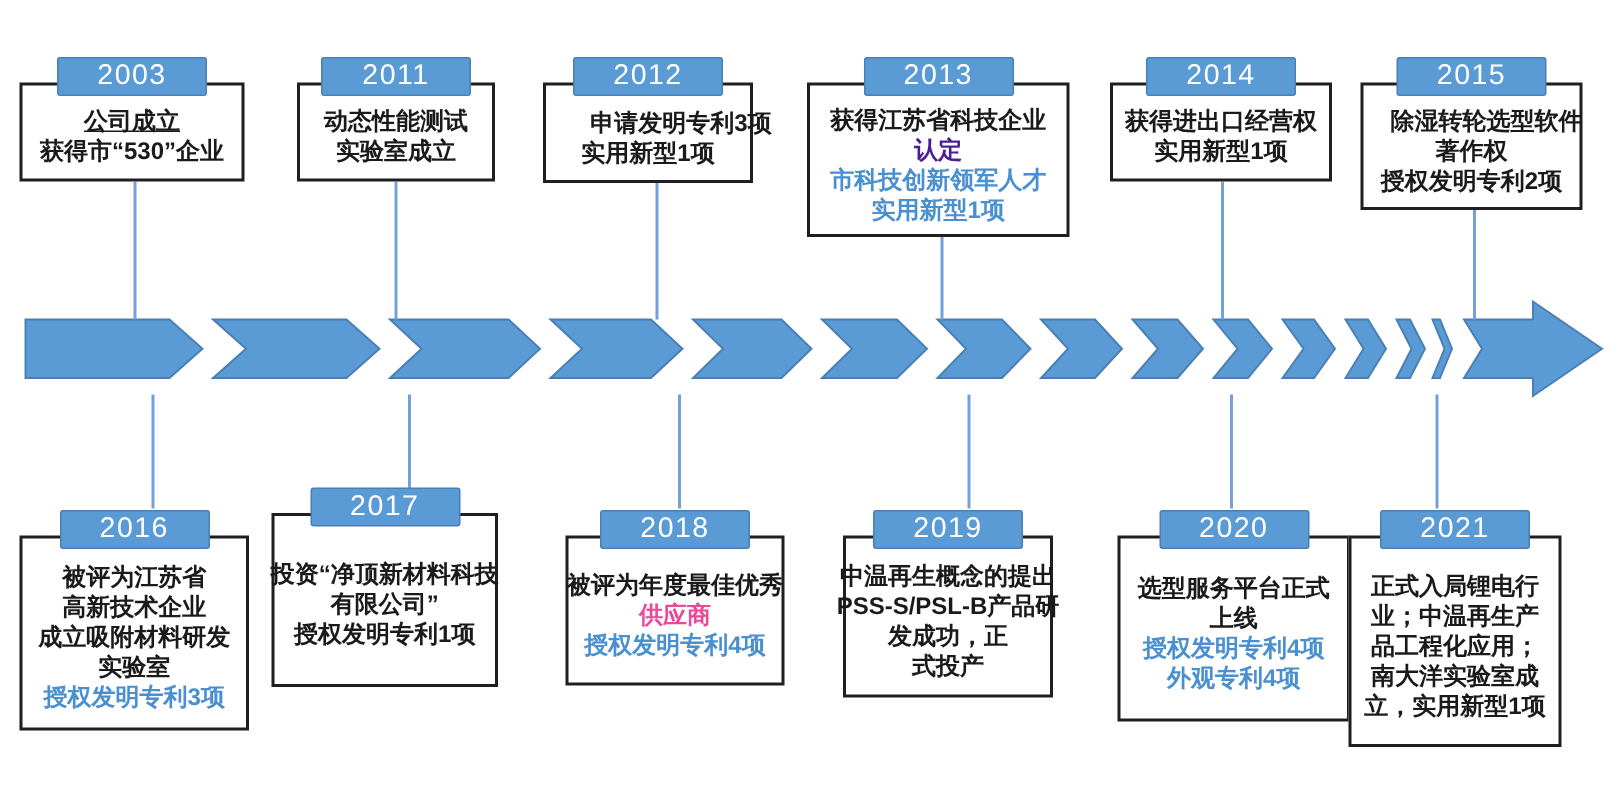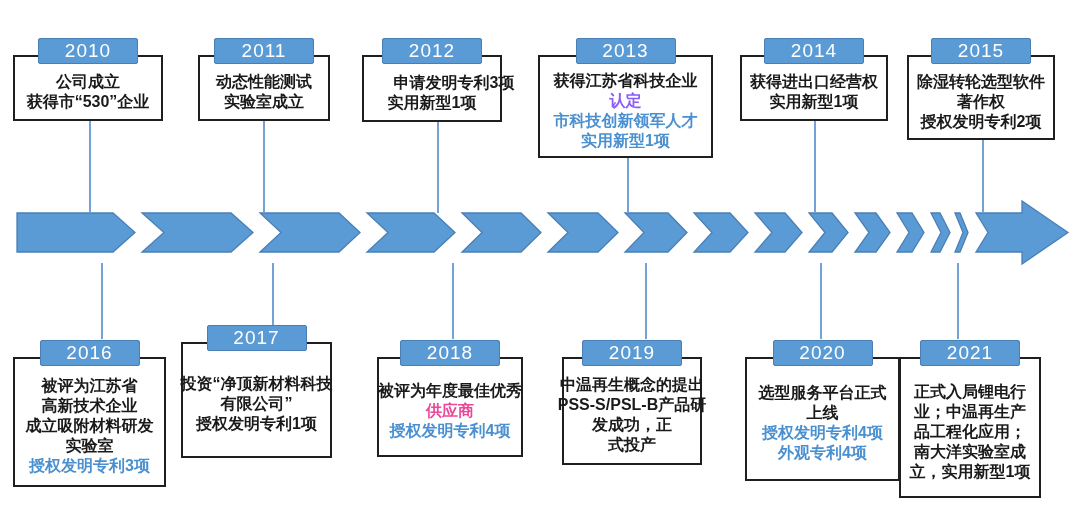--- a/index.html
+++ b/index.html
@@ -74,7 +74,7 @@
   <div class="conn" style="left:957px;top:263px;height:76px"></div>
 
   <div class="card" style="left:13px;top:55px;width:150px;height:66px">
-    <div class="year-tab">2010</div>
+    <div class="year-tab">2003</div>
     <div class="lines">
         <div class="tline" style="color: rgb(26, 26, 26);">公司成立</div>
         <div class="tline" style="color: rgb(26, 26, 26);">获得市“530”企业</div>

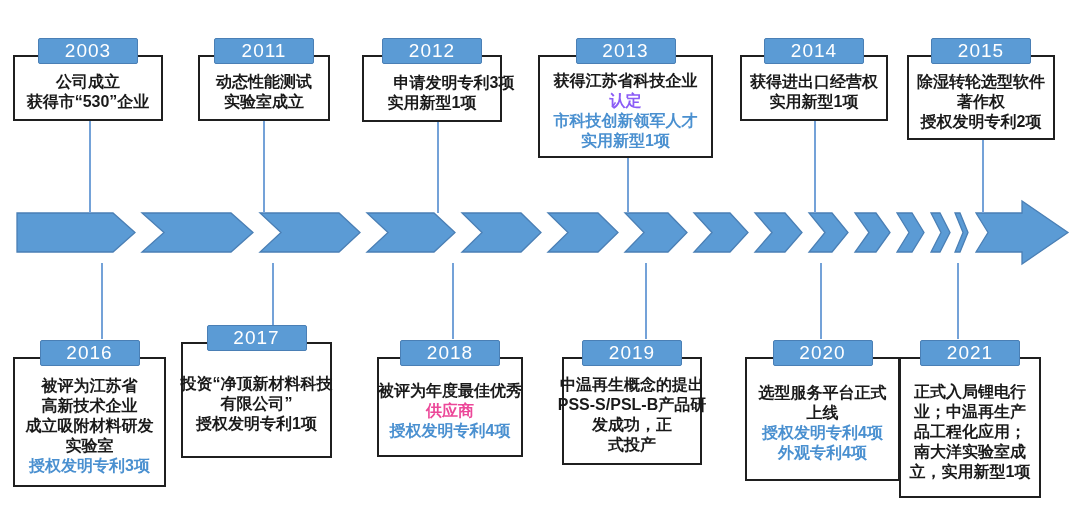--- a/index.html
+++ b/index.html
@@ -76,7 +76,7 @@
   <div class="card" style="left:13px;top:55px;width:150px;height:66px">
     <div class="year-tab">2003</div>
     <div class="lines">
-        <div class="tline" style="color: rgb(26, 26, 26);">公司成立</div>
+        <div class="tline" style="color: rgb(26, 26, 26); text-decoration: underline;">公司成立</div>
         <div class="tline" style="color: rgb(26, 26, 26);">获得市“530”企业</div>
       </div>
   </div>

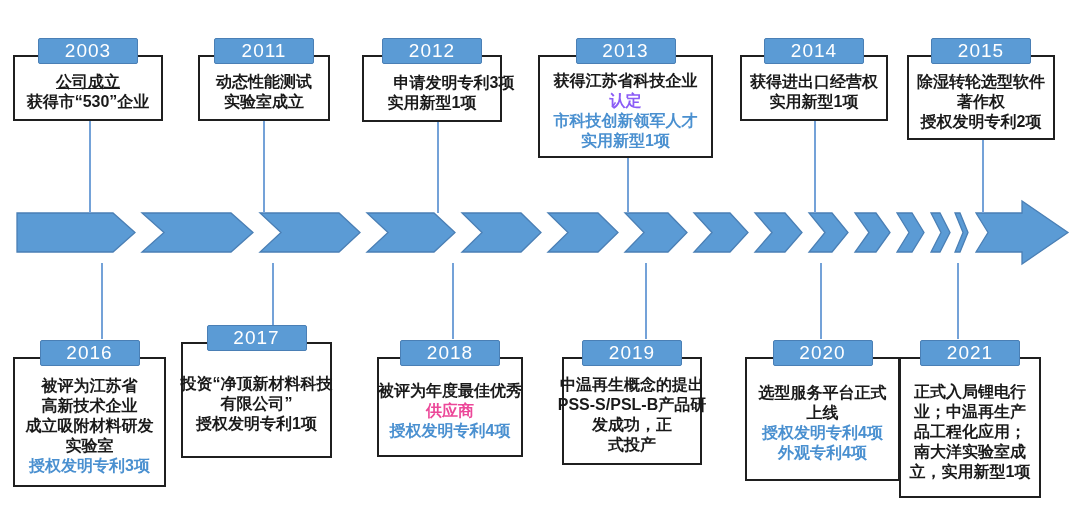--- a/index.html
+++ b/index.html
@@ -113,7 +113,7 @@
   <div class="card" style="left:907px;top:55px;width:148px;height:85px">
     <div class="year-tab">2015</div>
     <div class="lines">
-        <div class="tline" style="color: rgb(26, 26, 26);">除湿转轮选型软件</div>
+        <div class="tline" style="color: rgb(26, 26, 26); padding-left: 20px;">除湿转轮选型软件</div>
         <div class="tline" style="color: rgb(26, 26, 26);">著作权</div>
         <div class="tline" style="color: rgb(26, 26, 26);">授权发明专利2项</div>
       </div>

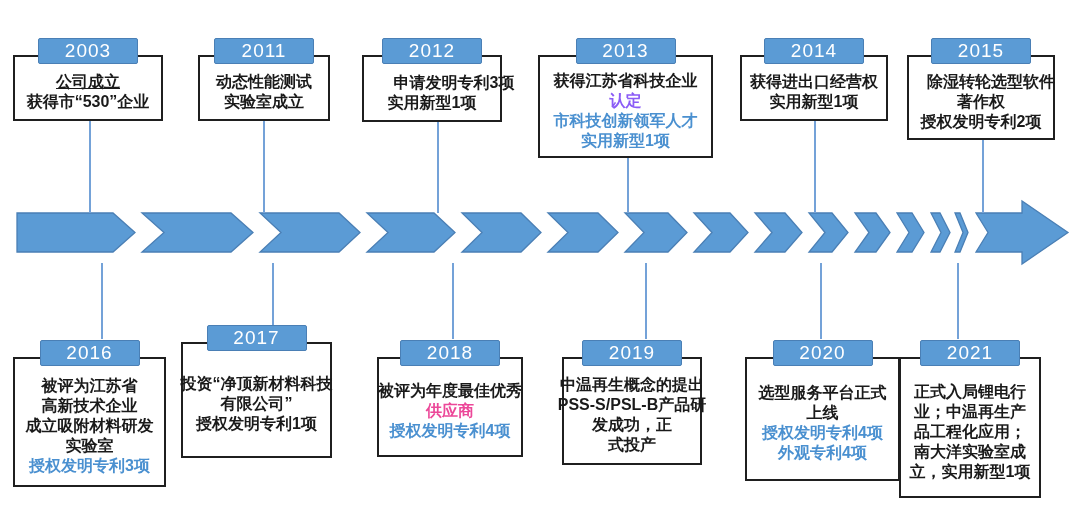--- a/index.html
+++ b/index.html
@@ -98,7 +98,7 @@
     <div class="year-tab">2013</div>
     <div class="lines">
         <div class="tline" style="color: rgb(26, 26, 26);">获得江苏省科技企业</div>
-        <div class="tline" style="color: #8b5cf6;">认定</div>
+        <div class="tline" style="color: #4c1d95;">认定</div>
         <div class="tline" style="color: rgb(74, 144, 208);">市科技创新领军人才</div>
         <div class="tline" style="color: rgb(74, 144, 208);">实用新型1项</div>
       </div>

